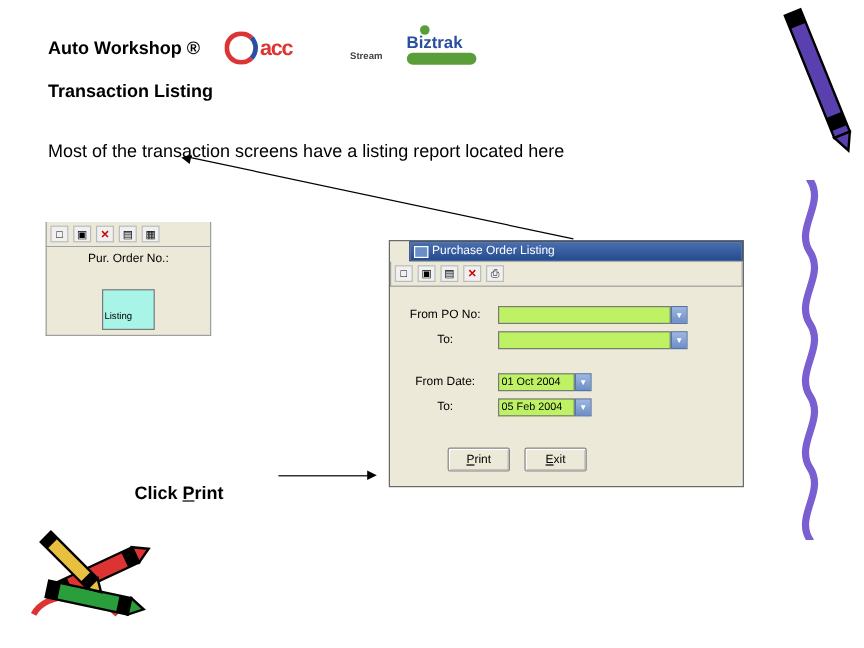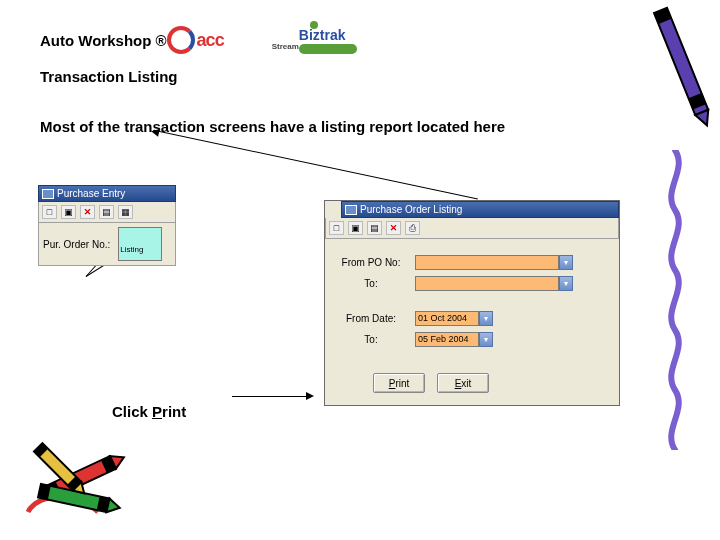--- a/index.html
+++ b/index.html
@@ -15,7 +15,7 @@
   .title-row {
     position: absolute;
     top: 26px; left: 40px;
-    display: flex; align-items: center; 
+    display: flex; align-items: center; gap: 20px;
     font-weight: bold;
     font-size: 15px;
   }

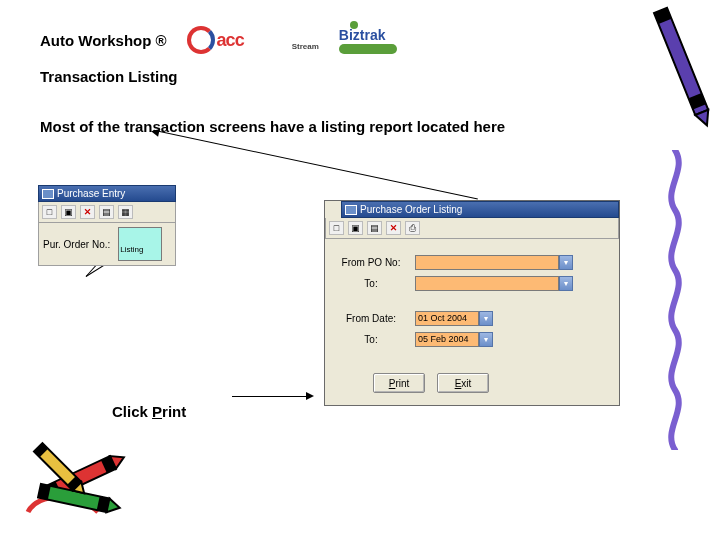--- a/index.html
+++ b/index.html
@@ -28,7 +28,7 @@
   .logo-biztrak .dot::before { content:''; position:absolute; top:-6px; left:11px; width:8px; height:8px; border-radius:50%; background:#5a9e3a; }
   .logo-biztrak .pill { display:block; width:58px; height:10px; background:#5a9e3a; border-radius:5px; margin-top:1px; }
   .section-heading { position:absolute; top:68px; left:40px; font-weight:bold; font-size:15px; }
-  .body-text { position:absolute; top:118px; left:40px; font-size:15px; font-weight:bold; }
+  .body-text { position:absolute; top:118px; left:40px; font-size:15px; font-weight:normal; }
   .click-print { position:absolute; top:388px; left:112px; font-size:15px; font-weight:bold;margin-top:15px; }
   .click-print .u { text-decoration: underline; }
 

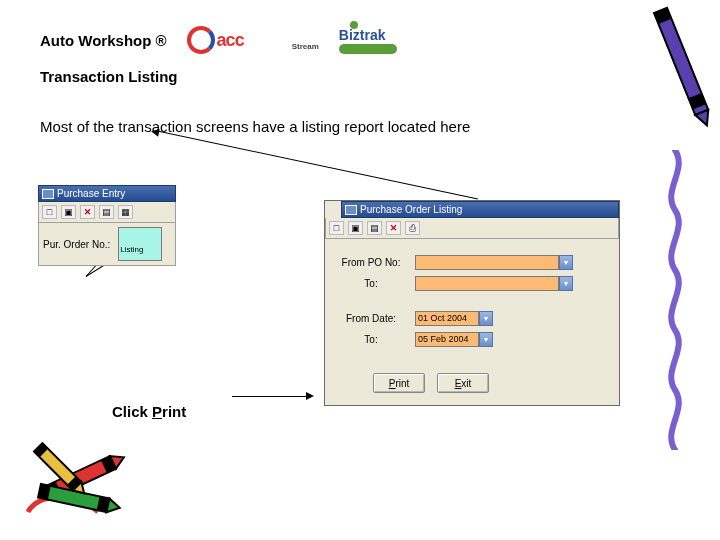--- a/index.html
+++ b/index.html
@@ -104,10 +104,6 @@
 <div class="arrow3h"></div>
 
 <div class="win-small">
-  <div class="win-title">
-    <span class="ticon"></span>
-    <span>Purchase Entry</span>
-  </div>
   <div class="win-tools">
     <span class="tbtn">□</span>
     <span class="tbtn">▣</span>

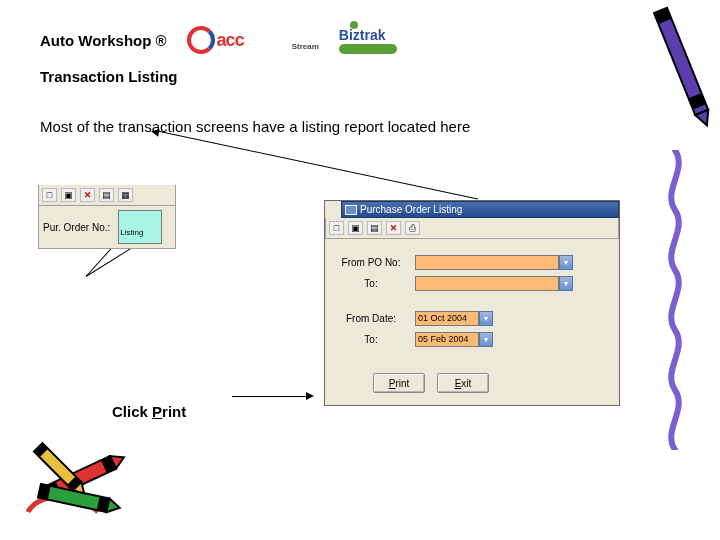--- a/index.html
+++ b/index.html
@@ -39,7 +39,7 @@
   .win-tools { background:#ece9d8; border:1px solid #9f9f9f; border-top:none; padding:3px 3px; display:flex; gap:4px; }
   .tbtn { width:15px; height:14px; background:#f0f0f0; border:1px solid #bbb; display:flex; align-items:center; justify-content:center; font-size:9px; line-height:1; }
   .tbtn.red { color:#c00; font-weight:bold; }
-  .win-body-sm { background:#ece9d8; border:1px solid #9f9f9f; border-top:none; padding:4px 4px; display:flex; align-items:center; gap:8px; }
+  .win-body-sm { background:#ece9d8; border:1px solid #9f9f9f; border-top:none; padding:4px 4px; display:flex; align-items:center; gap:20px;flex-direction:column; }
   .lbl { font-size:10px; }
   .inp-sm { width:44px; height:13px; background:#a8f5e8; border:1px solid #7a7a7a; }
 

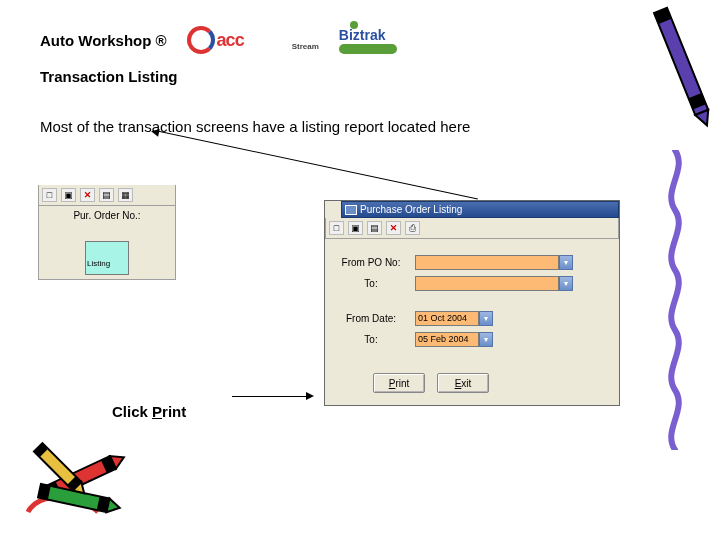--- a/index.html
+++ b/index.html
@@ -48,7 +48,7 @@
   .win-big .win-title { background: linear-gradient(#4a6fb0,#244a8f); margin-left: 16px; }
   .win-big .rowf { display:flex; align-items:center; margin:6px 0; }
   .win-big .flbl { width:82px; text-align:center; padding-right:6px; font-size:10px; }
-  .finput { height:15px; border:1px solid #7a7a7a; background:#fdba74; }
+  .finput { height:15px; border:1px solid #7a7a7a; background:#bef264; }
   .combo { width:158px; display:flex; }
   .combo .finput { flex:1; }
   .combo .drop { width:14px; background:linear-gradient(#9db7e2,#6c8fc9); border:1px solid #5574a8; display:flex; align-items:center; justify-content:center; color:#fff; font-size:8px; }

